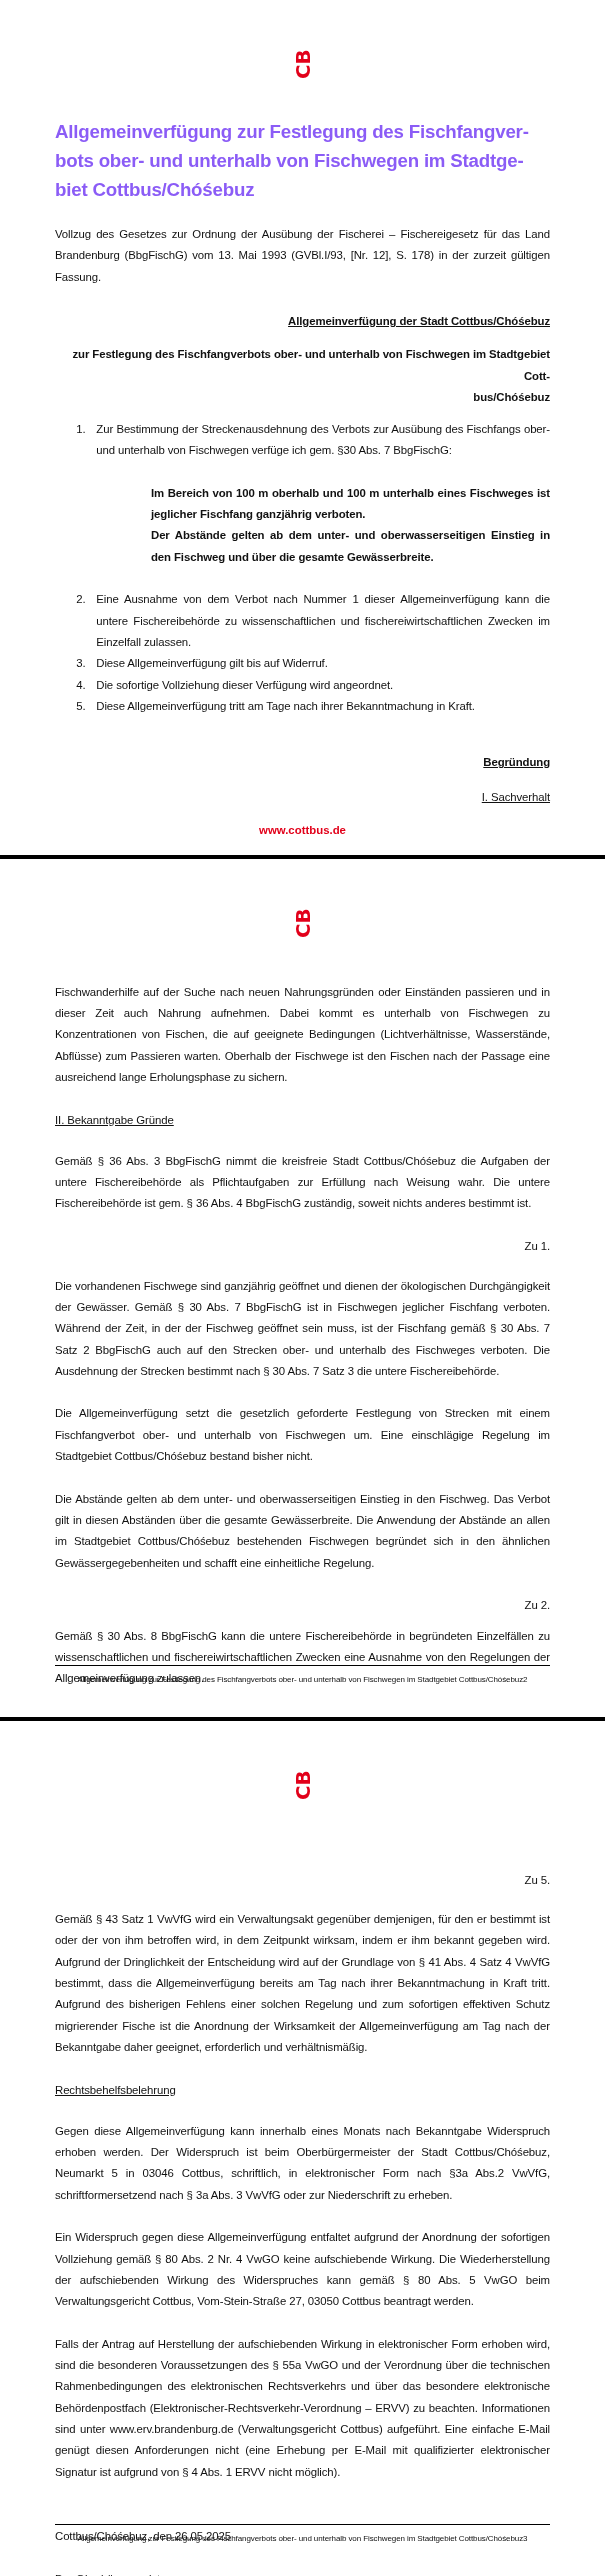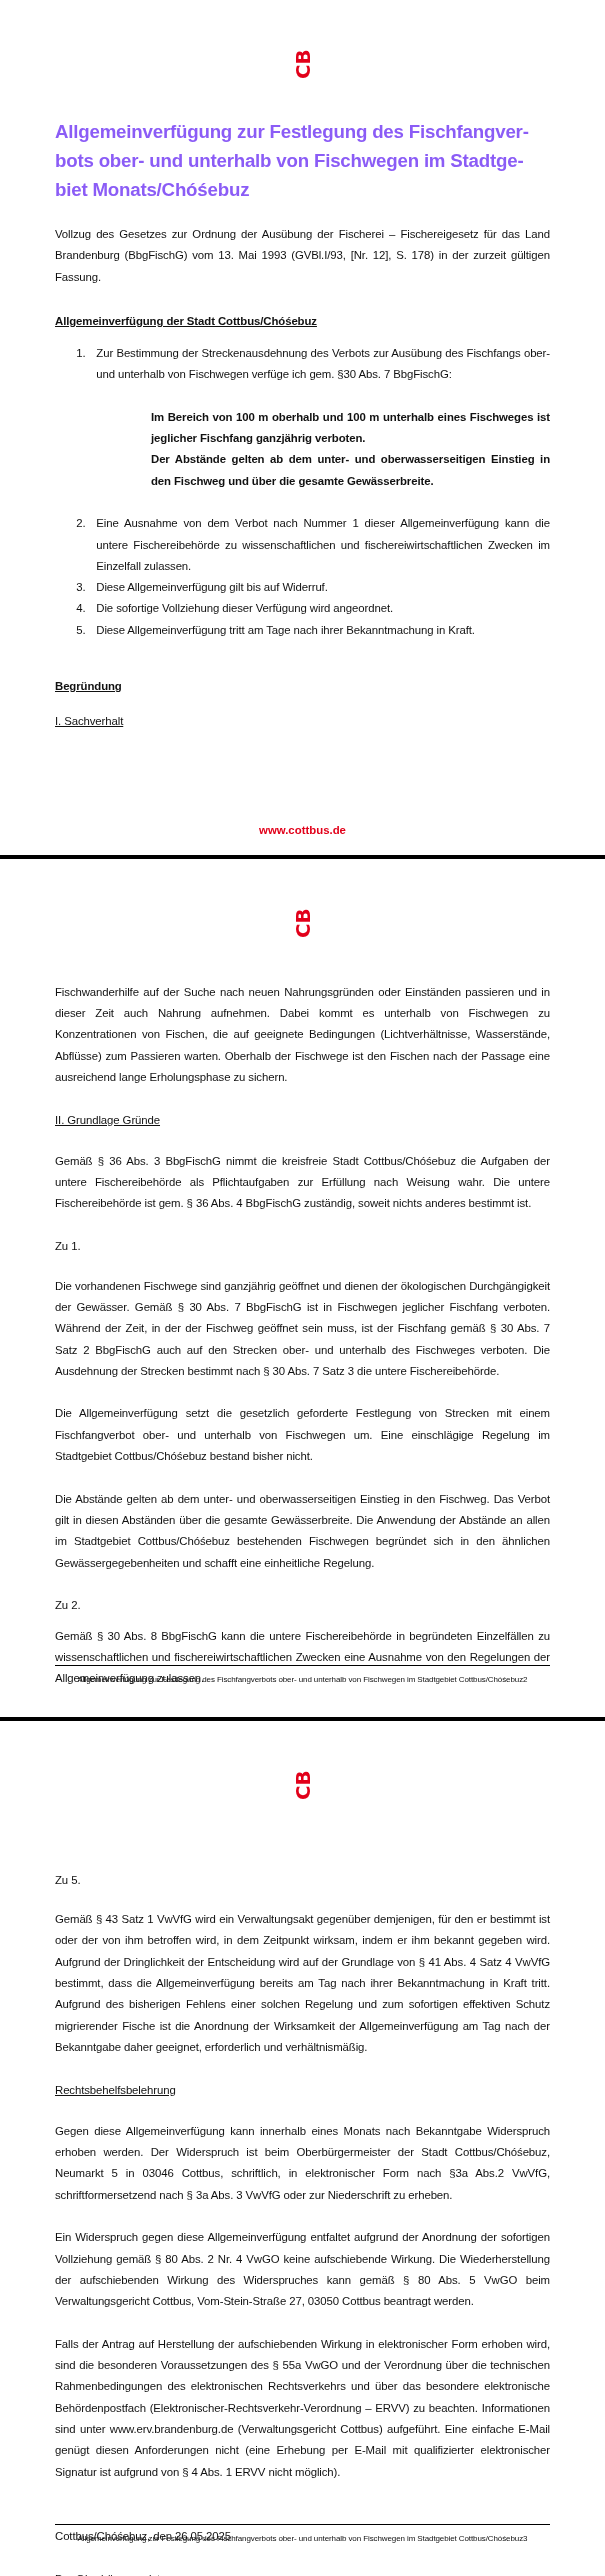--- a/index.html
+++ b/index.html
@@ -97,7 +97,7 @@
     <div class="doc-title">
       <div>Allgemeinverfügung zur Festlegung des Fischfangver-</div>
       <div>bots ober- und unterhalb von Fischwegen im Stadtge-</div>
-      <div>biet Monats/Chóśebuz</div>
+      <div>biet Cottbus/Chóśebuz</div>
     </div>
 
     <p class="para body-text intro">Vollzug des Gesetzes zur Ordnung der Ausübung der Fischerei – Fischereigesetz für das Land Brandenburg (BbgFischG) vom 13. Mai 1993 (GVBl.I/93, [Nr. 12], S. 178) in der zurzeit gültigen Fassung.</p>

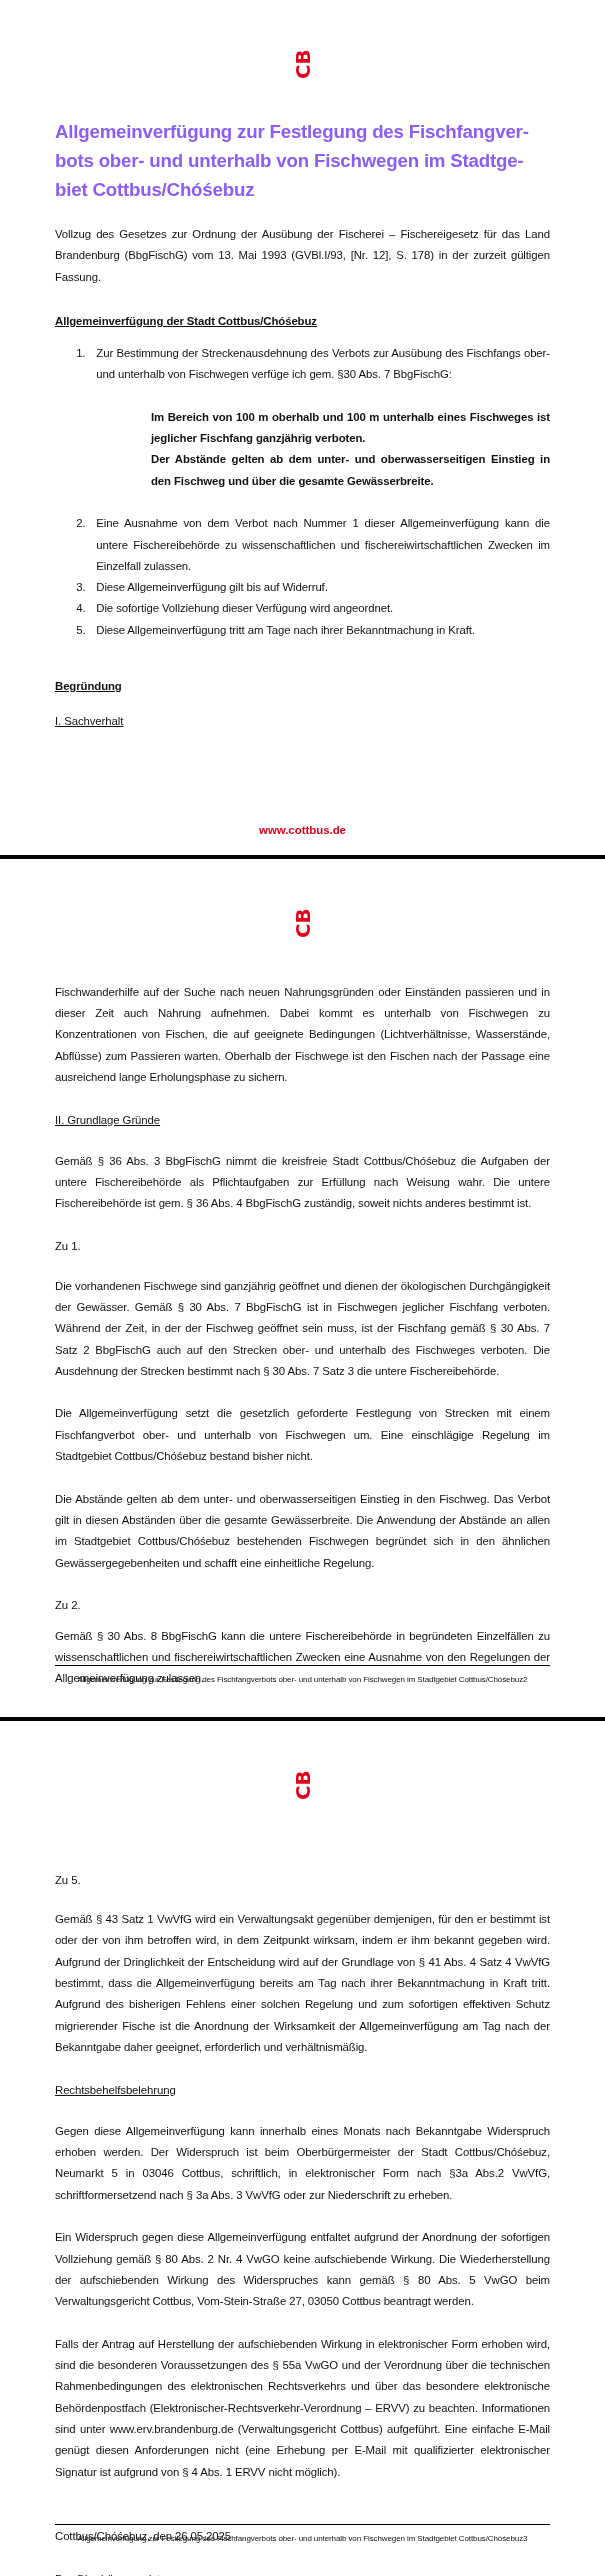--- a/index.html
+++ b/index.html
@@ -43,7 +43,7 @@
   .para { text-align:justify; margin:0; }
   .para + .para { margin-top:21.3px; }
 
-  .center { text-align:left; }
+  .center { text-align:right; }
   .bold { font-weight:bold; }
   .underline { text-decoration:underline; }
 

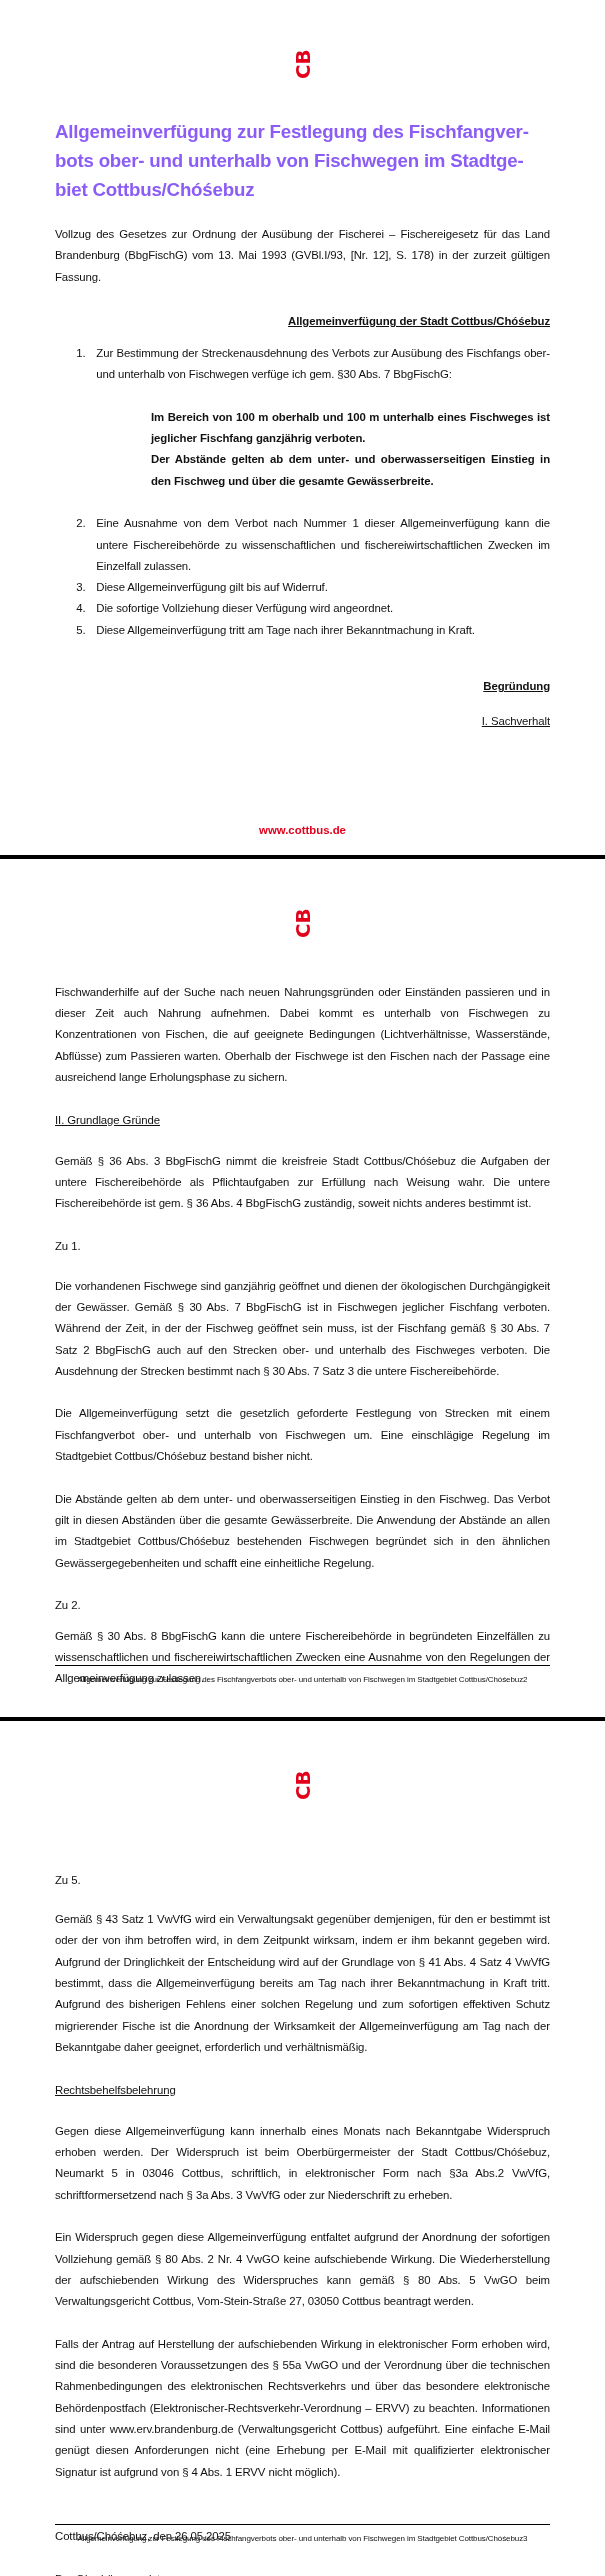--- a/index.html
+++ b/index.html
@@ -104,6 +104,10 @@
 
     <div class="h-center center bold underline">Allgemeinverfügung der Stadt Cottbus/Chóśebuz</div>
 
+    <div class="h-center center bold subheading">
+      <div>zur Festlegung des Fischfangverbots ober- und unterhalb von Fischwegen im Stadtgebiet Cott-</div>
+      <div>bus/Chóśebuz</div>
+    </div>
 
     <div class="olist">
       <div class="list-item">

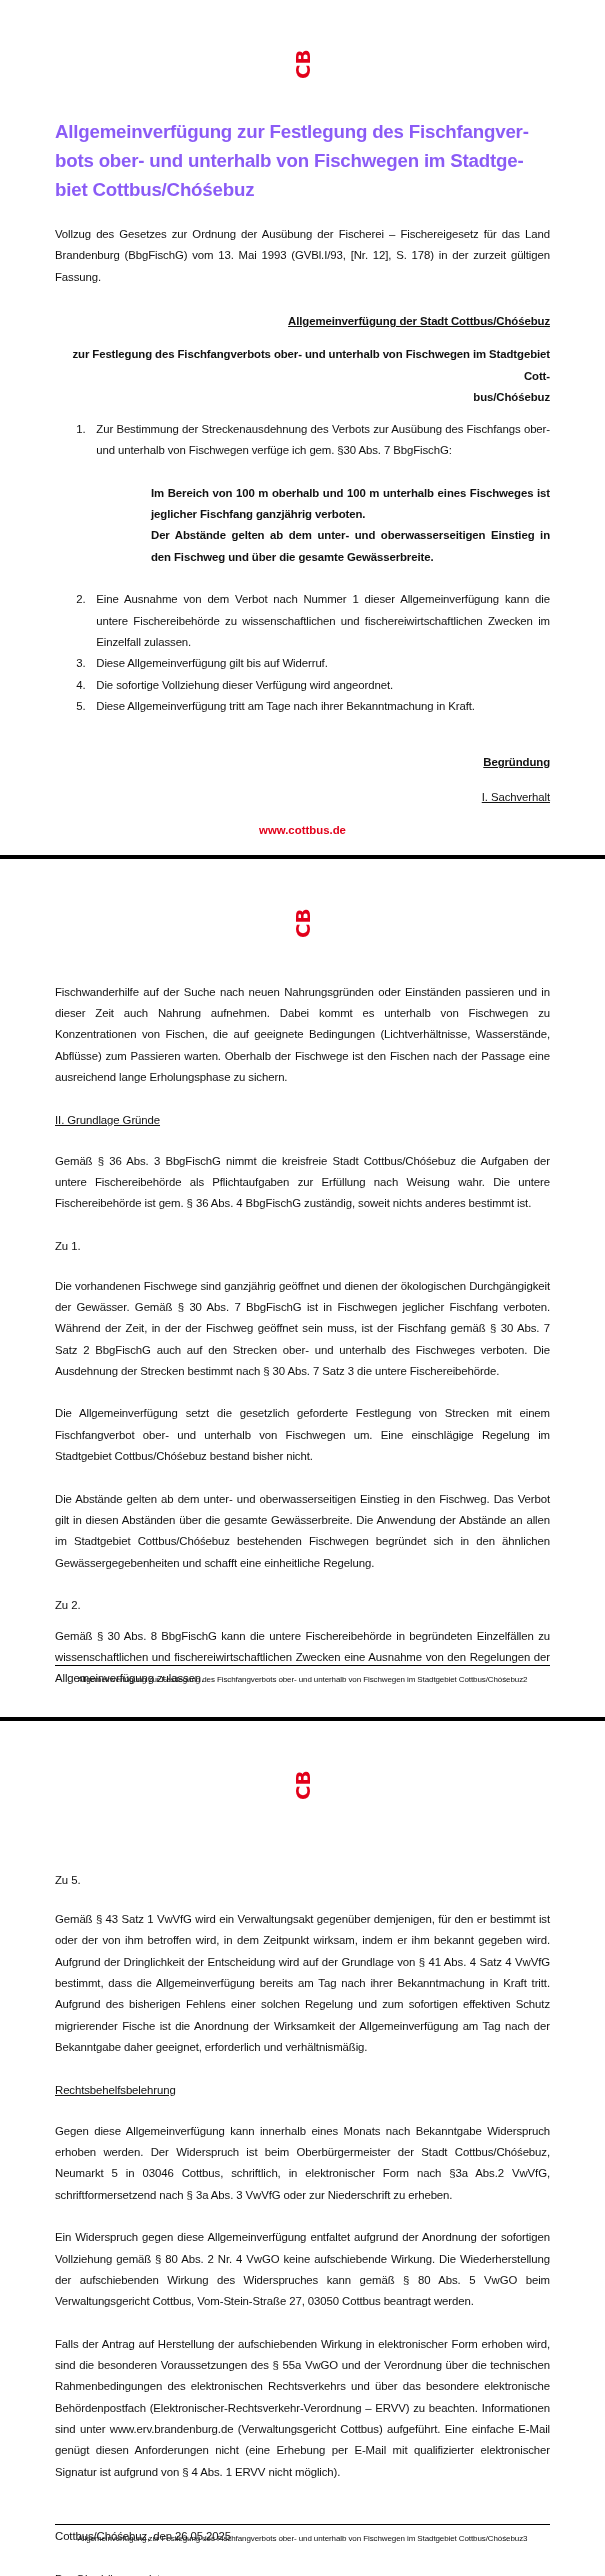--- a/index.html
+++ b/index.html
@@ -154,7 +154,7 @@
   <div class="content" style="margin-top:43px">
     <p class="para body-text">Fischwanderhilfe auf der Suche nach neuen Nahrungsgründen oder Einständen passieren und in dieser Zeit auch Nahrung aufnehmen. Dabei kommt es unterhalb von Fischwegen zu Konzentrationen von Fischen, die auf geeignete Bedingungen (Lichtverhältnisse, Wasserstände, Abflüsse) zum Passieren warten. Oberhalb der Fischwege ist den Fischen nach der Passage eine ausreichend lange Erholungsphase zu sichern.</p>
 
-    <div class="left-h underline">II. Grundlage Gründe</div>
+    <div class="left-h underline">II. Bekanntgabe Gründe</div>
 
     <p class="para body-text" style="margin-top:20px">Gemäß § 36 Abs. 3 BbgFischG nimmt die kreisfreie Stadt Cottbus/Chóśebuz die Aufgaben der untere Fischereibehörde als Pflichtaufgaben zur Erfüllung nach Weisung wahr. Die untere Fischereibehörde ist gem. § 36 Abs. 4 BbgFischG zuständig, soweit nichts anderes bestimmt ist.</p>
 

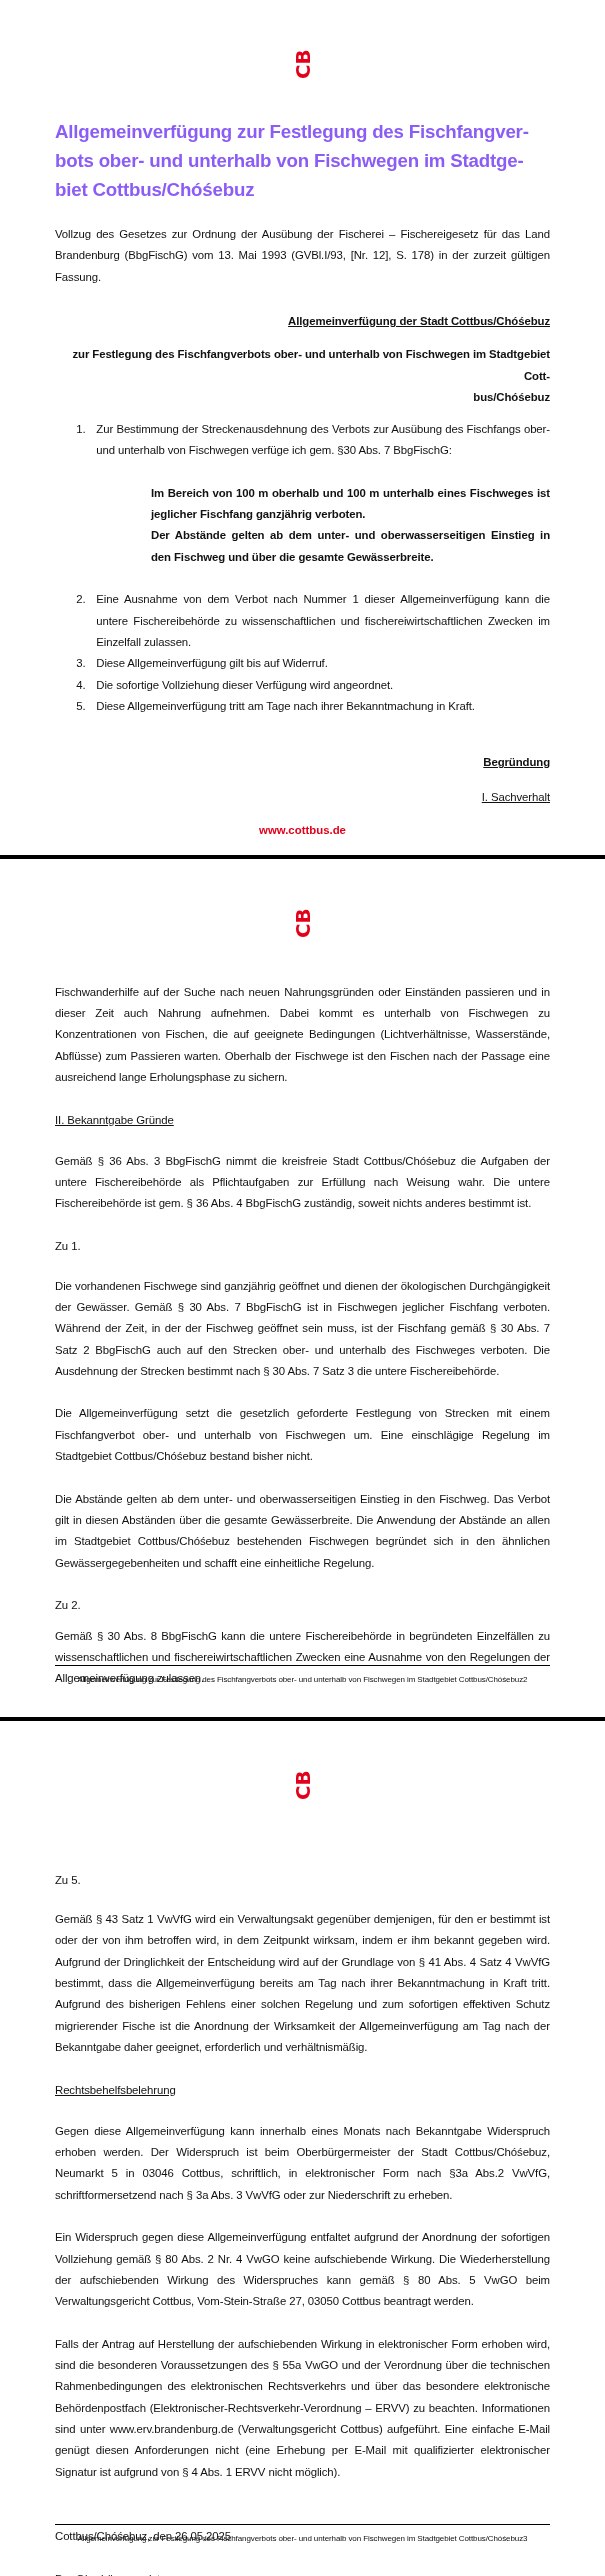--- a/index.html
+++ b/index.html
@@ -62,7 +62,7 @@
   .section-h2 { margin-top:13.7px; }
   .left-h { margin-top:21.3px; font-size:11.4px; line-height:21.3px; letter-spacing:-0.1px; }
 
-  .zu-label { margin-top:21.3px; font-size:11.4px; line-height:21.3px; letter-spacing:-0.1px; }
+  .zu-label { margin-top:21.3px; font-size:11.4px; line-height:21.3px; letter-spacing:-0.1px;text-align:right; }
   .zu-para { margin-top:18.3px; }
 
   .website {

